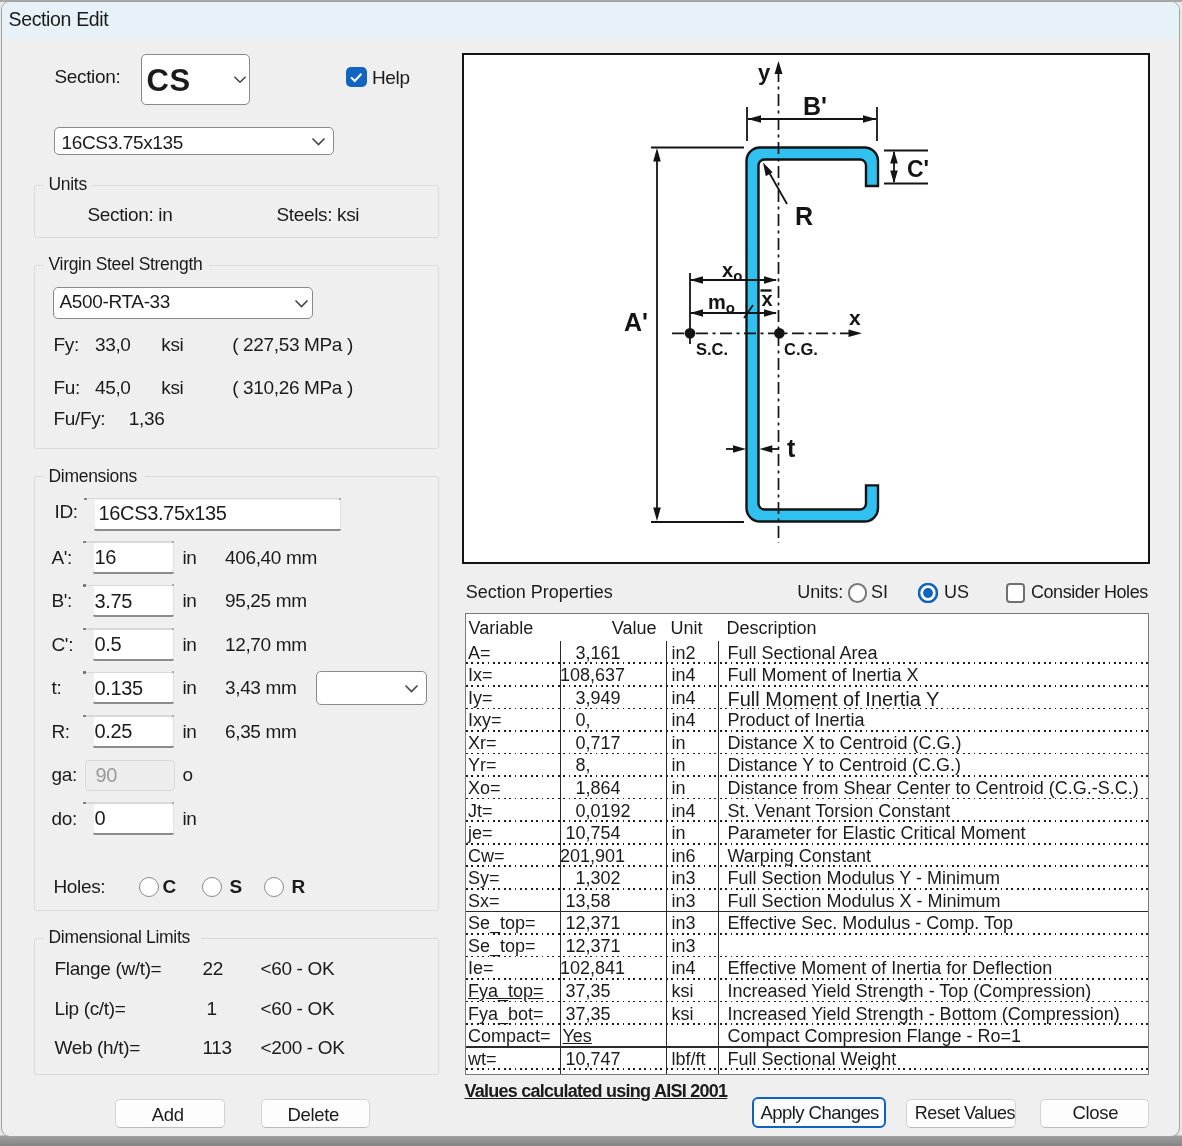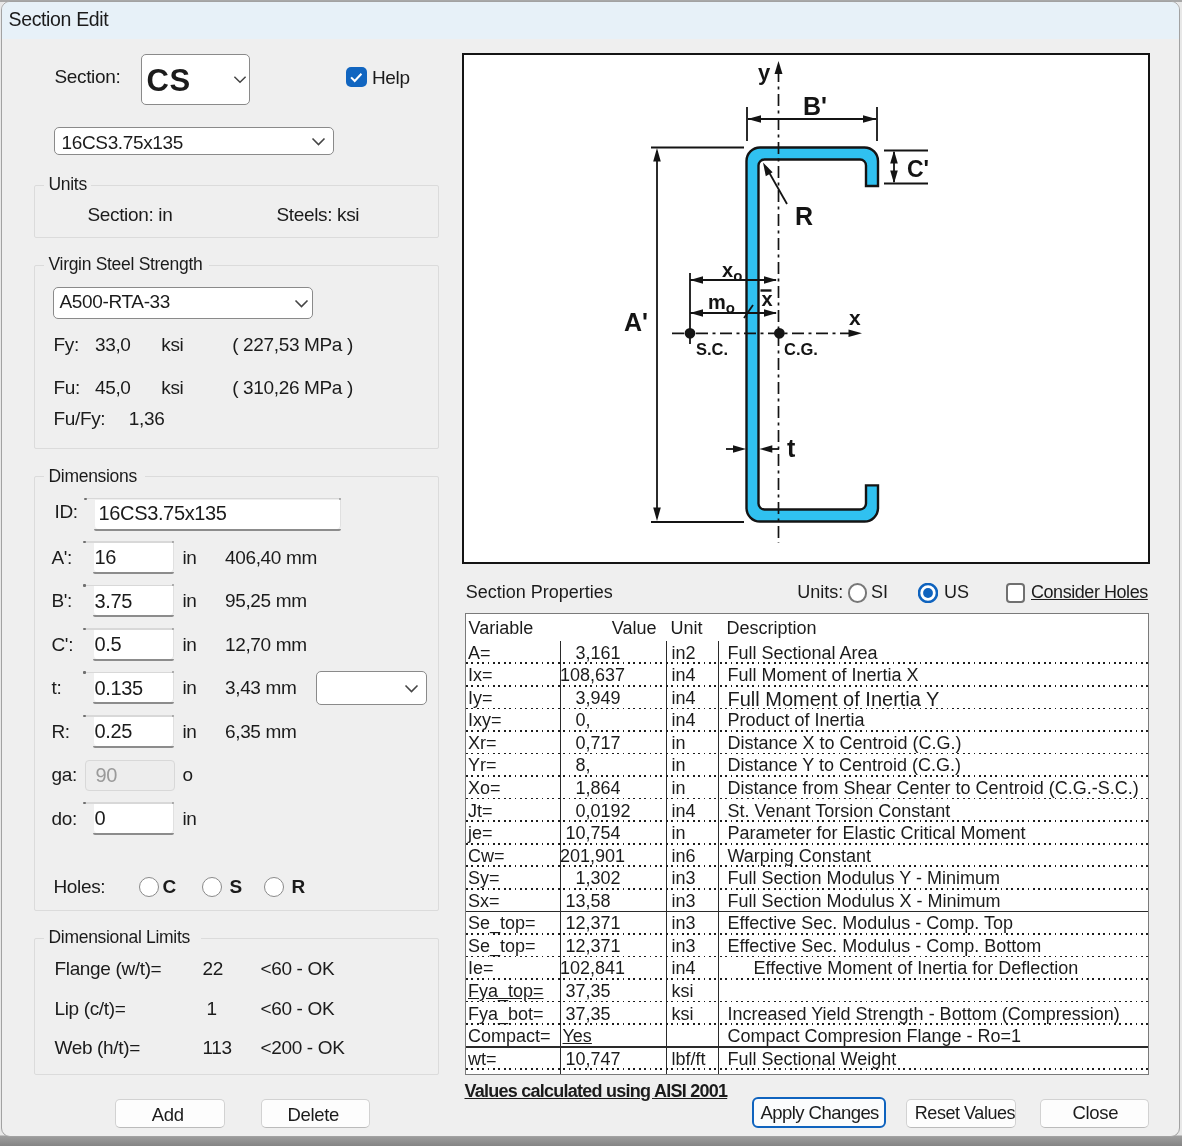--- a/index.html
+++ b/index.html
@@ -207,7 +207,7 @@
       </svg>
 <div class="t" style="left:944.6px;top:583.64px;font-size:18px;letter-spacing:0;">US</div>
 <div style="position:absolute;left:1006.7px;top:583.8px;width:19.3px;height:19.3px;border:2px solid #707070;border-radius:4px;background:#fff;box-sizing:border-box;"></div>
-<div class="t" style="left:1031.5px;top:583.64px;font-size:18px;letter-spacing:0;letter-spacing:-0.45px;text-decoration:underline;">Consider Holes</div>
+<div class="t" style="left:1031.5px;top:583.64px;font-size:18px;letter-spacing:0;letter-spacing:-0.45px;">Consider Holes</div>
 <div style="position:absolute;left:465px;top:613px;width:684px;height:462px;background:#fff;border:1.3px solid #7a7a7a;box-sizing:border-box;"></div>
 <div style="position:absolute;left:560px;top:641px;width:1.4px;height:433px;background:#2a2a2a;"></div>
 <div style="position:absolute;left:666px;top:641px;width:1.4px;height:433px;background:#2a2a2a;"></div>

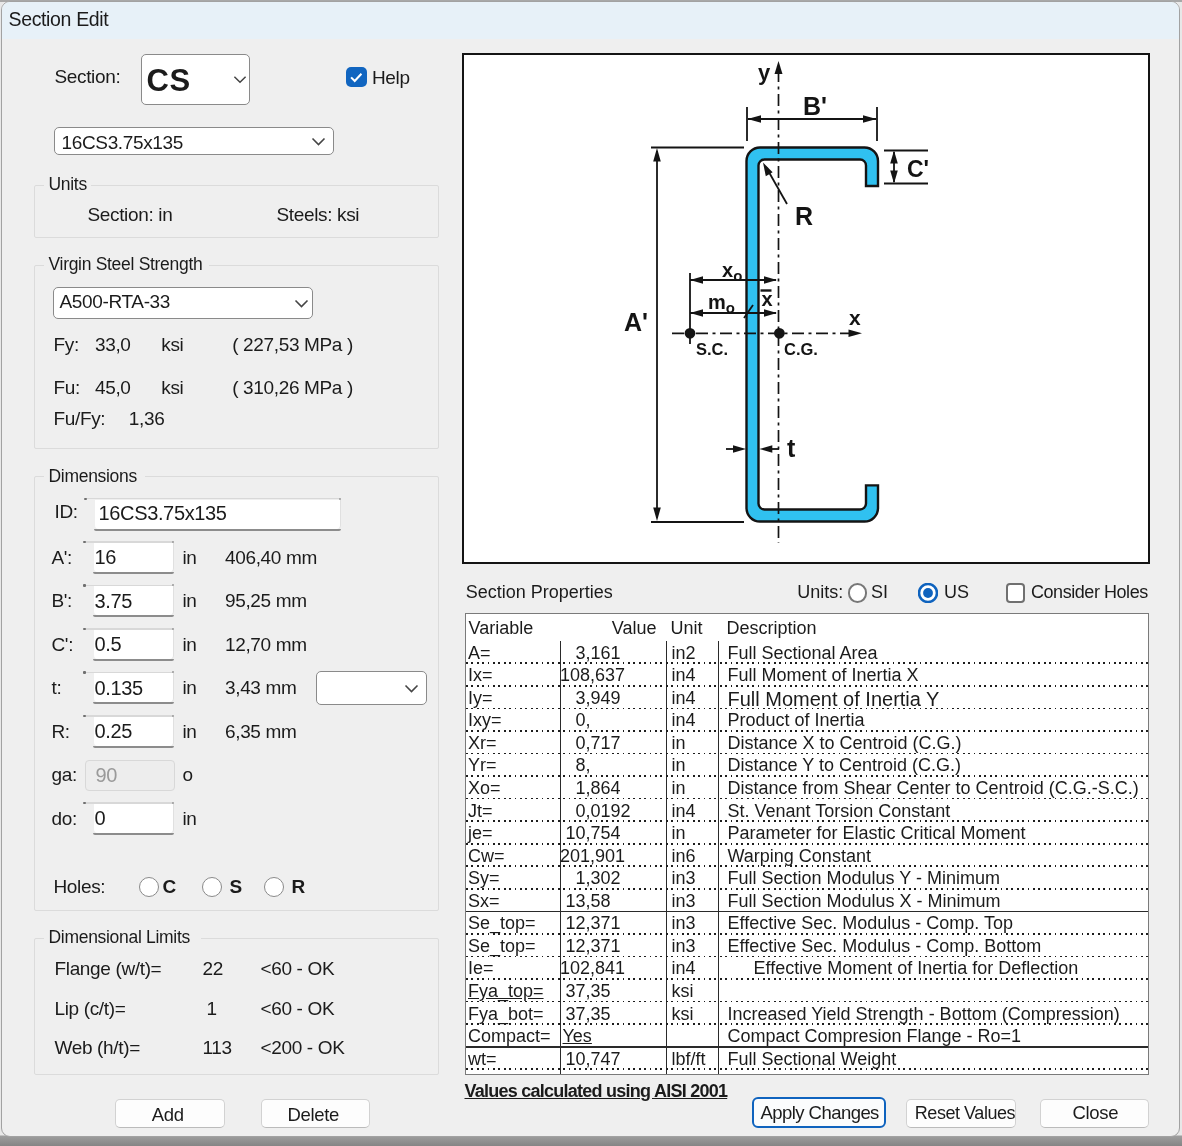--- a/index.html
+++ b/index.html
@@ -284,7 +284,6 @@
 <div class="t" style="left:468.5px;top:937.39px;font-size:18px;letter-spacing:0;">Se_top=</div>
 <div class="t" style="left:560.5px;top:937.39px;font-size:18px;letter-spacing:0;"><span style="display:inline-block;min-width:25.5px;text-align:right;">12</span>,371</div>
 <div class="t" style="left:672px;top:937.39px;font-size:18px;letter-spacing:0;">in3</div>
-<div class="t" style="left:728px;top:937.39px;font-size:18px;letter-spacing:0;">Effective Sec. Modulus - Comp. Bottom</div>
 <div style="position:absolute;left:466px;top:956.1px;width:682px;height:1.7px;background:repeating-linear-gradient(90deg,#1d1d1d 0 1.8px,rgba(0,0,0,0) 1.8px 5.4px);"></div>
 <div class="t" style="left:468.5px;top:959.94px;font-size:18px;letter-spacing:0;">Ie=</div>
 <div class="t" style="left:560.5px;top:959.94px;font-size:18px;letter-spacing:0;"><span style="display:inline-block;min-width:25.5px;text-align:right;">102</span>,841</div>

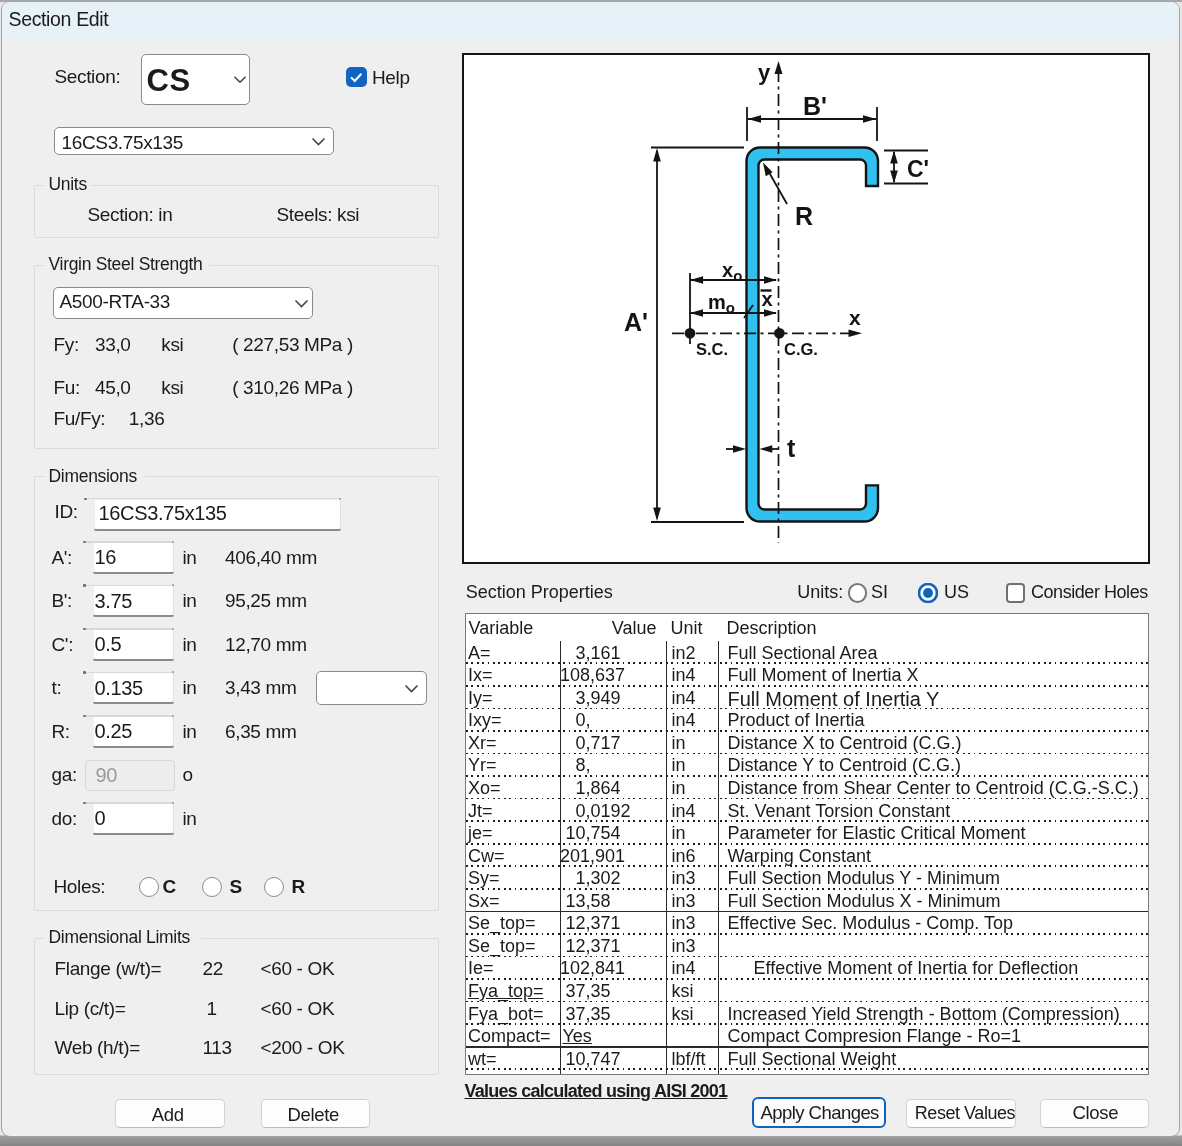--- a/index.html
+++ b/index.html
@@ -288,7 +288,7 @@
 <div class="t" style="left:468.5px;top:959.94px;font-size:18px;letter-spacing:0;">Ie=</div>
 <div class="t" style="left:560.5px;top:959.94px;font-size:18px;letter-spacing:0;"><span style="display:inline-block;min-width:25.5px;text-align:right;">102</span>,841</div>
 <div class="t" style="left:672px;top:959.94px;font-size:18px;letter-spacing:0;">in4</div>
-<div class="t" style="left:728px;top:959.94px;font-size:18px;letter-spacing:0;margin-left:26px;">Effective Moment of Inertia for Deflection</div>
+<div class="t" style="left:728px;top:959.94px;font-size:18px;letter-spacing:0;">Effective Moment of Inertia for Deflection</div>
 <div style="position:absolute;left:466px;top:978.65px;width:682px;height:1.7px;background:repeating-linear-gradient(90deg,#1d1d1d 0 1.8px,rgba(0,0,0,0) 1.8px 5.4px);"></div>
 <div class="t" style="left:468.5px;top:982.49px;font-size:18px;letter-spacing:0;text-decoration:underline;">Fya_top=</div>
 <div class="t" style="left:560.5px;top:982.49px;font-size:18px;letter-spacing:0;"><span style="display:inline-block;min-width:25.5px;text-align:right;">37</span>,35</div>

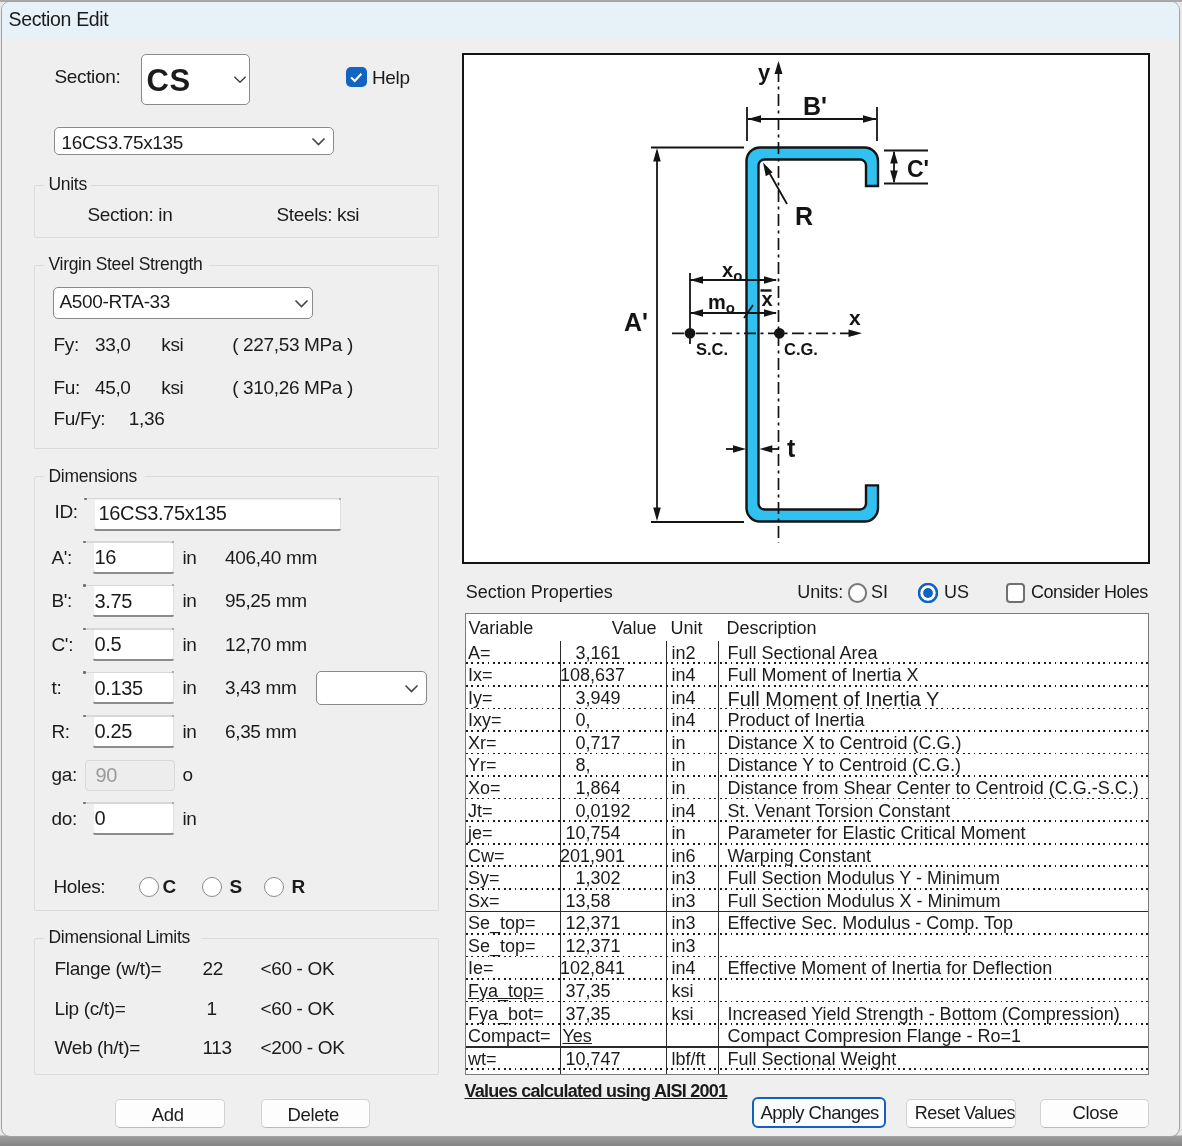--- a/index.html
+++ b/index.html
@@ -293,6 +293,7 @@
 <div class="t" style="left:468.5px;top:982.49px;font-size:18px;letter-spacing:0;text-decoration:underline;">Fya_top=</div>
 <div class="t" style="left:560.5px;top:982.49px;font-size:18px;letter-spacing:0;"><span style="display:inline-block;min-width:25.5px;text-align:right;">37</span>,35</div>
 <div class="t" style="left:672px;top:982.49px;font-size:18px;letter-spacing:0;">ksi</div>
+<div class="t" style="left:728px;top:982.49px;font-size:18px;letter-spacing:0;">Increased Yield Strength - Top (Compression)</div>
 <div style="position:absolute;left:466px;top:1001.2px;width:682px;height:1.7px;background:repeating-linear-gradient(90deg,#1d1d1d 0 1.8px,rgba(0,0,0,0) 1.8px 5.4px);"></div>
 <div class="t" style="left:468.5px;top:1005.04px;font-size:18px;letter-spacing:0;">Fya_bot=</div>
 <div class="t" style="left:560.5px;top:1005.04px;font-size:18px;letter-spacing:0;"><span style="display:inline-block;min-width:25.5px;text-align:right;">37</span>,35</div>

